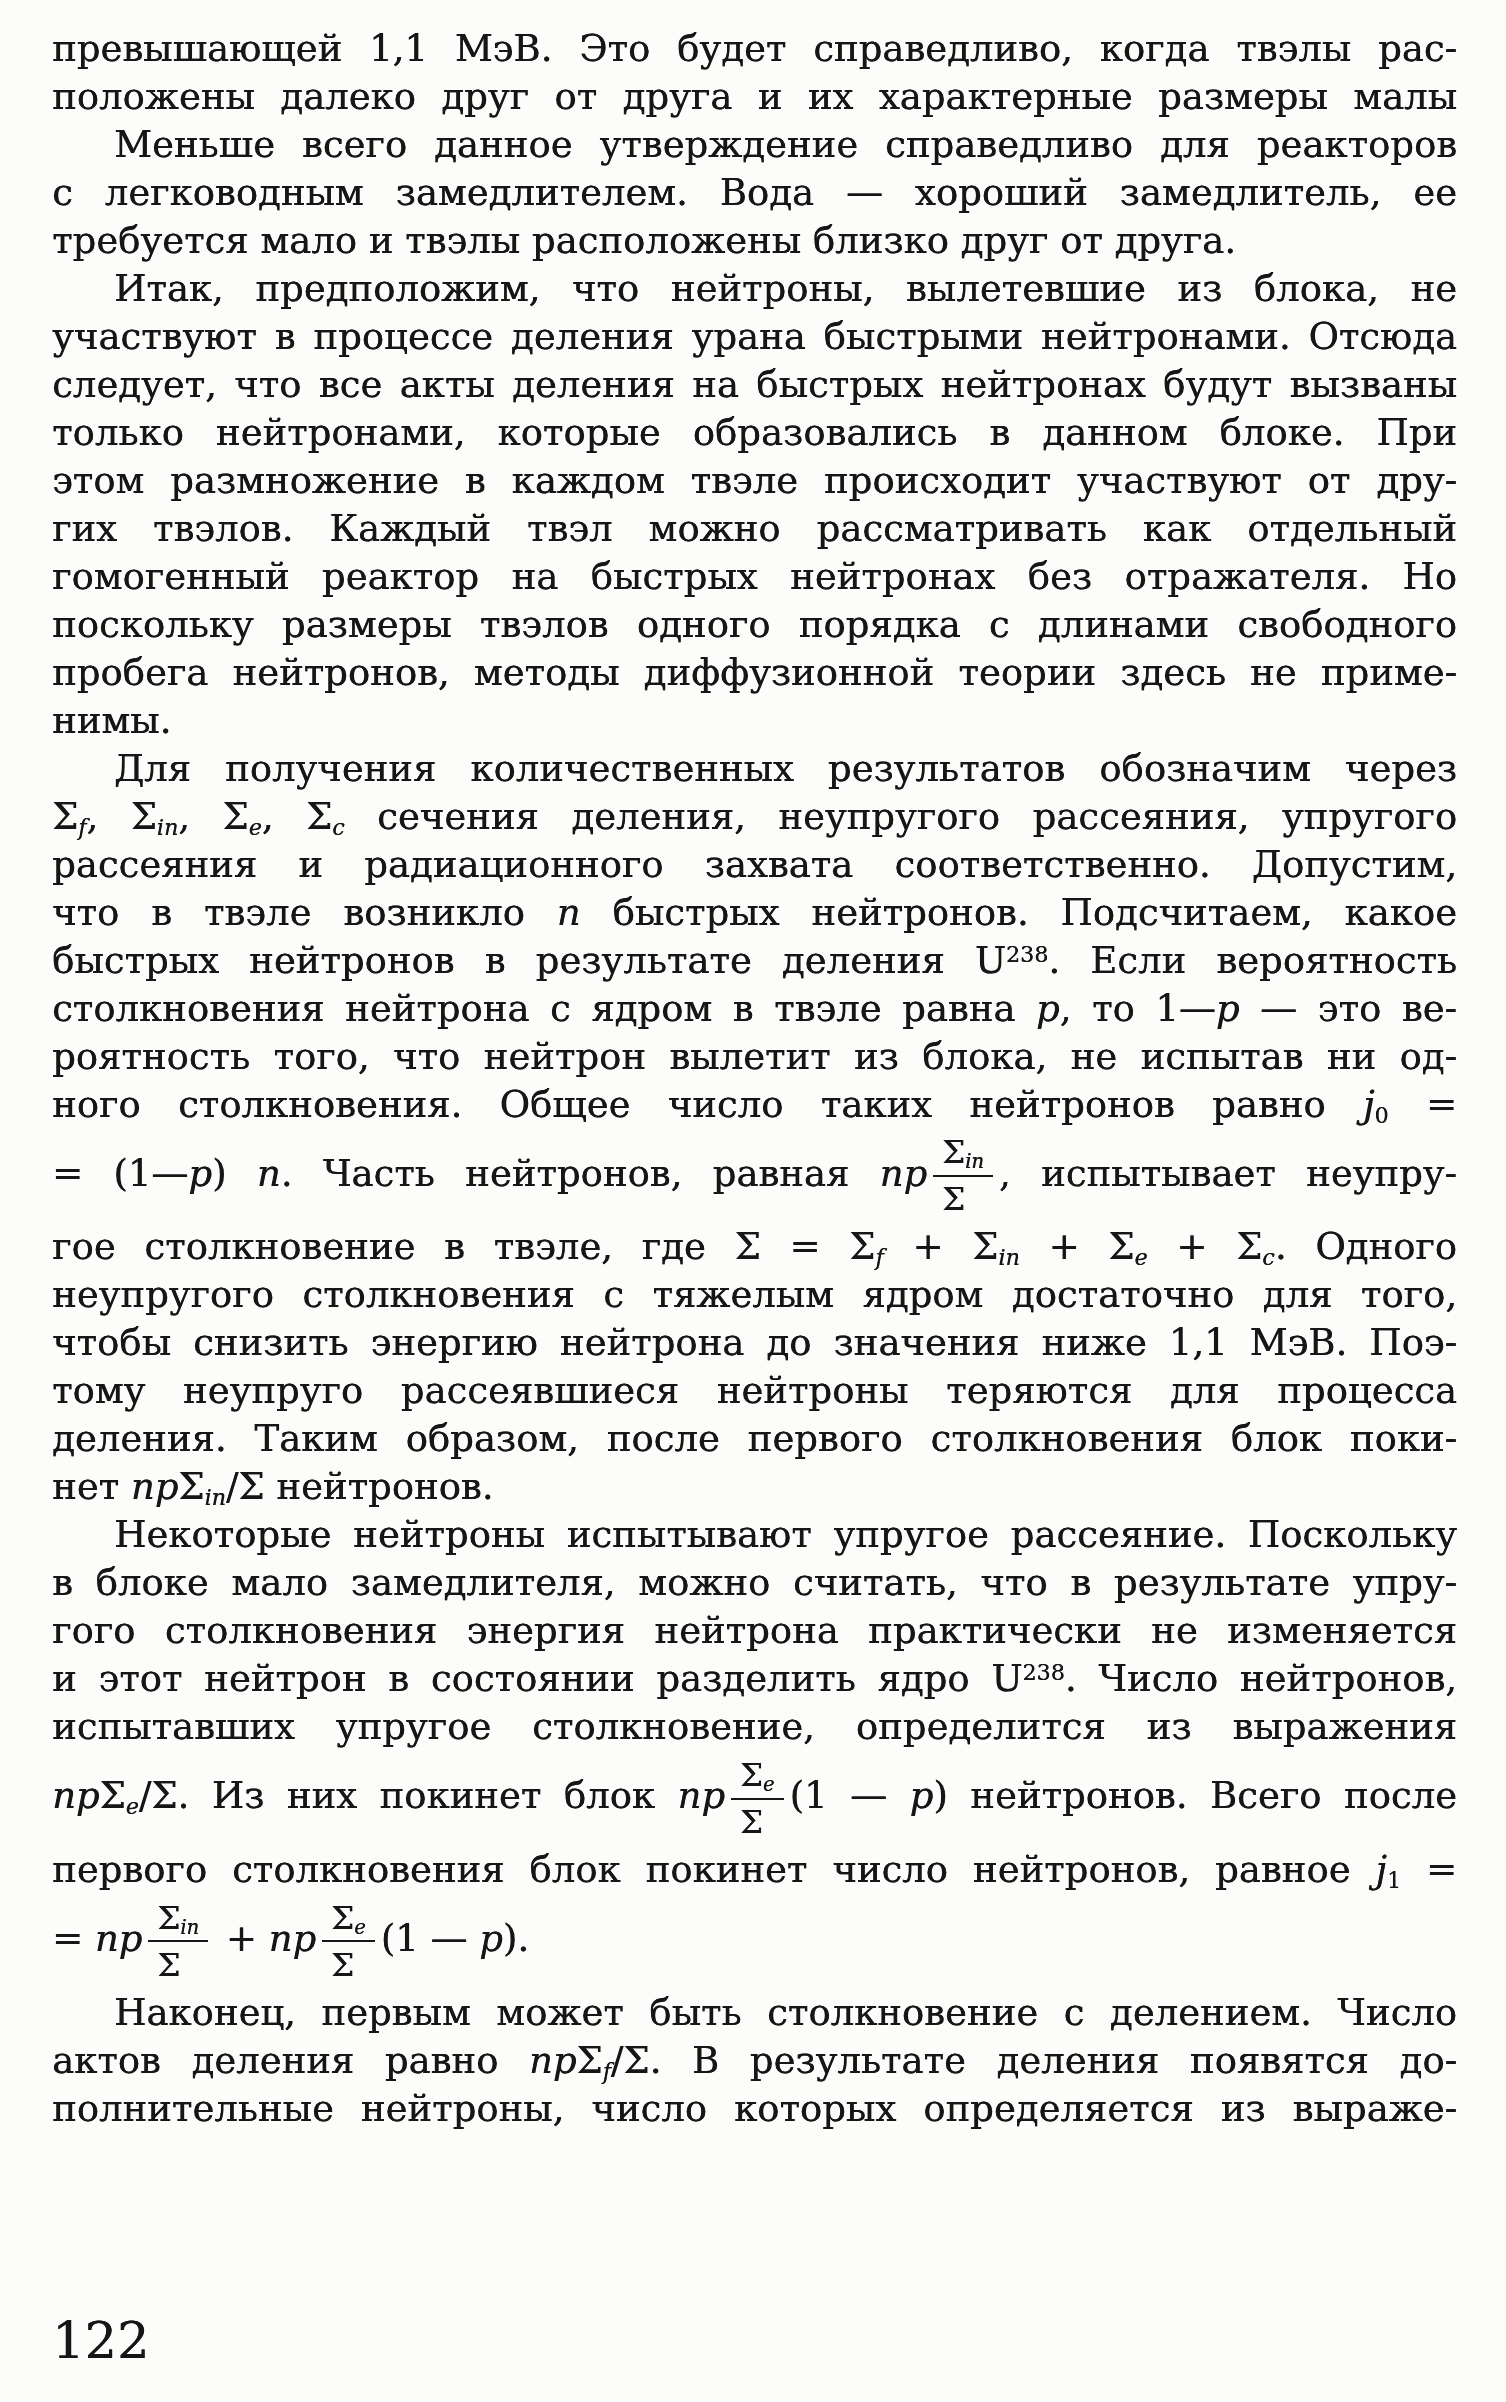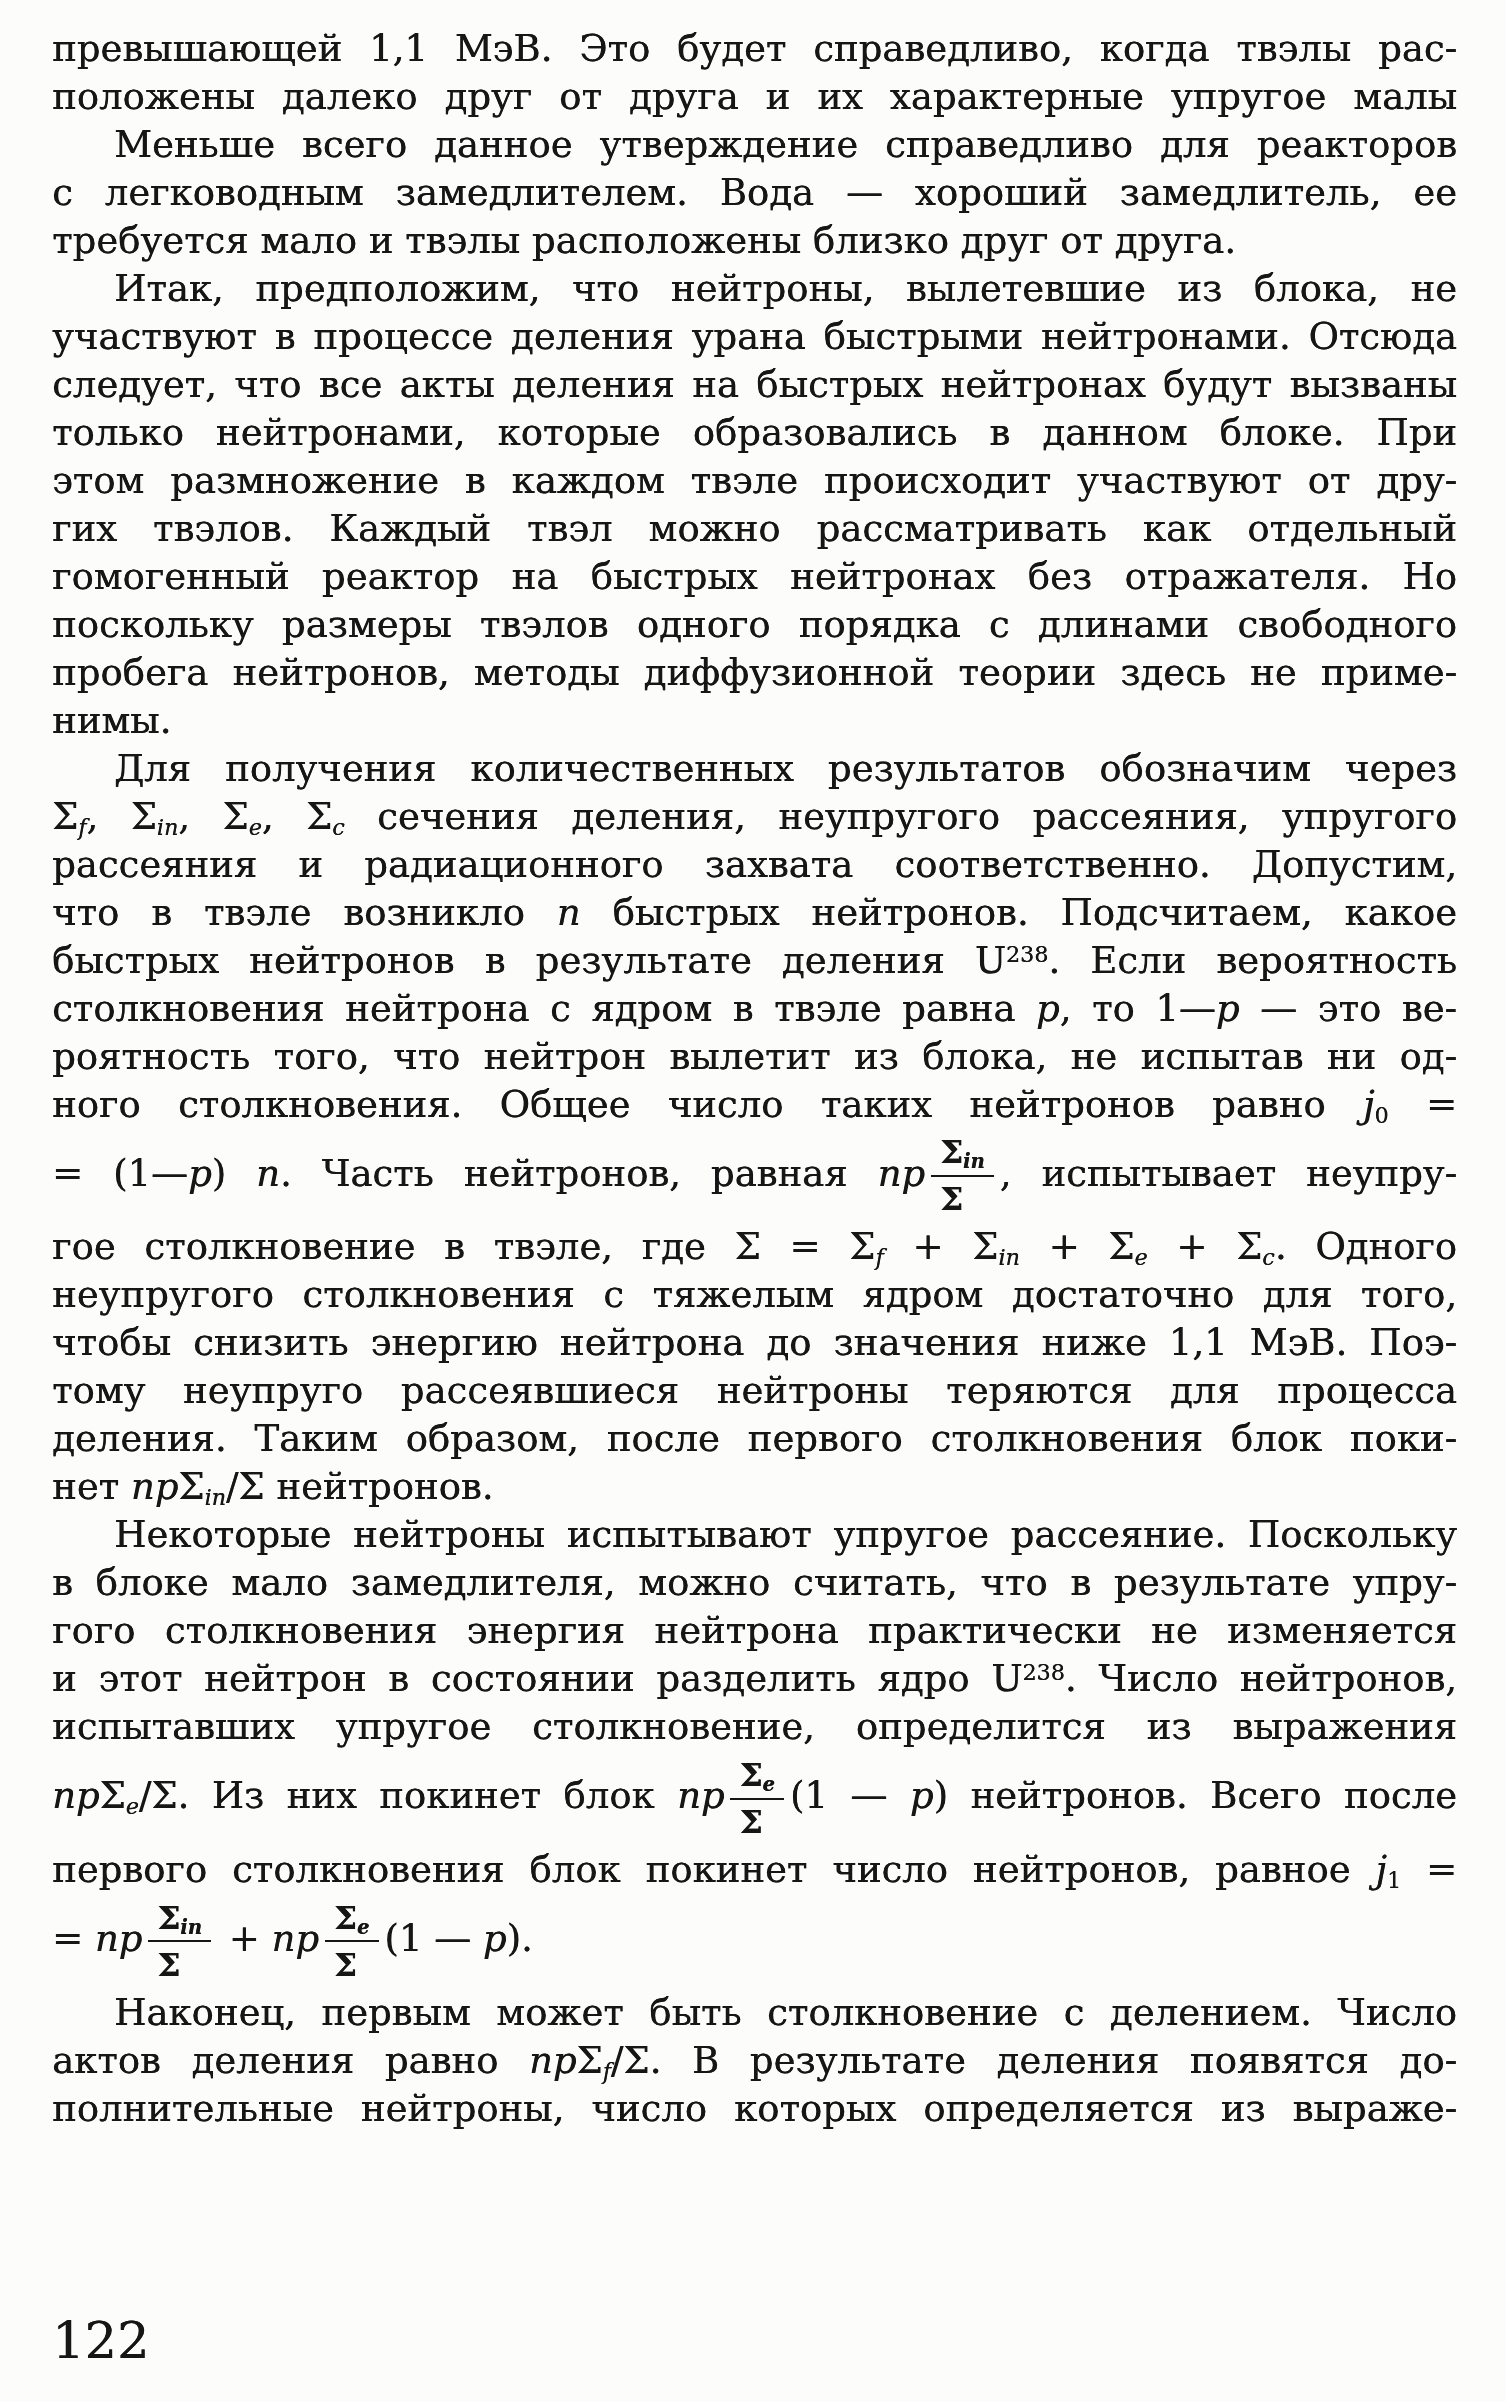--- a/index.html
+++ b/index.html
@@ -76,7 +76,7 @@
 <div class="page" id="page-content">
     <div class="paragraph">
       <div class="line">превышающей 1,1 МэВ. Это будет справедливо, когда твэлы рас-</div>
-      <div class="line">положены далеко друг от друга и их характерные упругое малы</div>
+      <div class="line">положены далеко друг от друга и их характерные размеры малы</div>
     </div>
     <div class="paragraph">
       <div class="line indent">Меньше всего данное утверждение справедливо для реакторов</div>

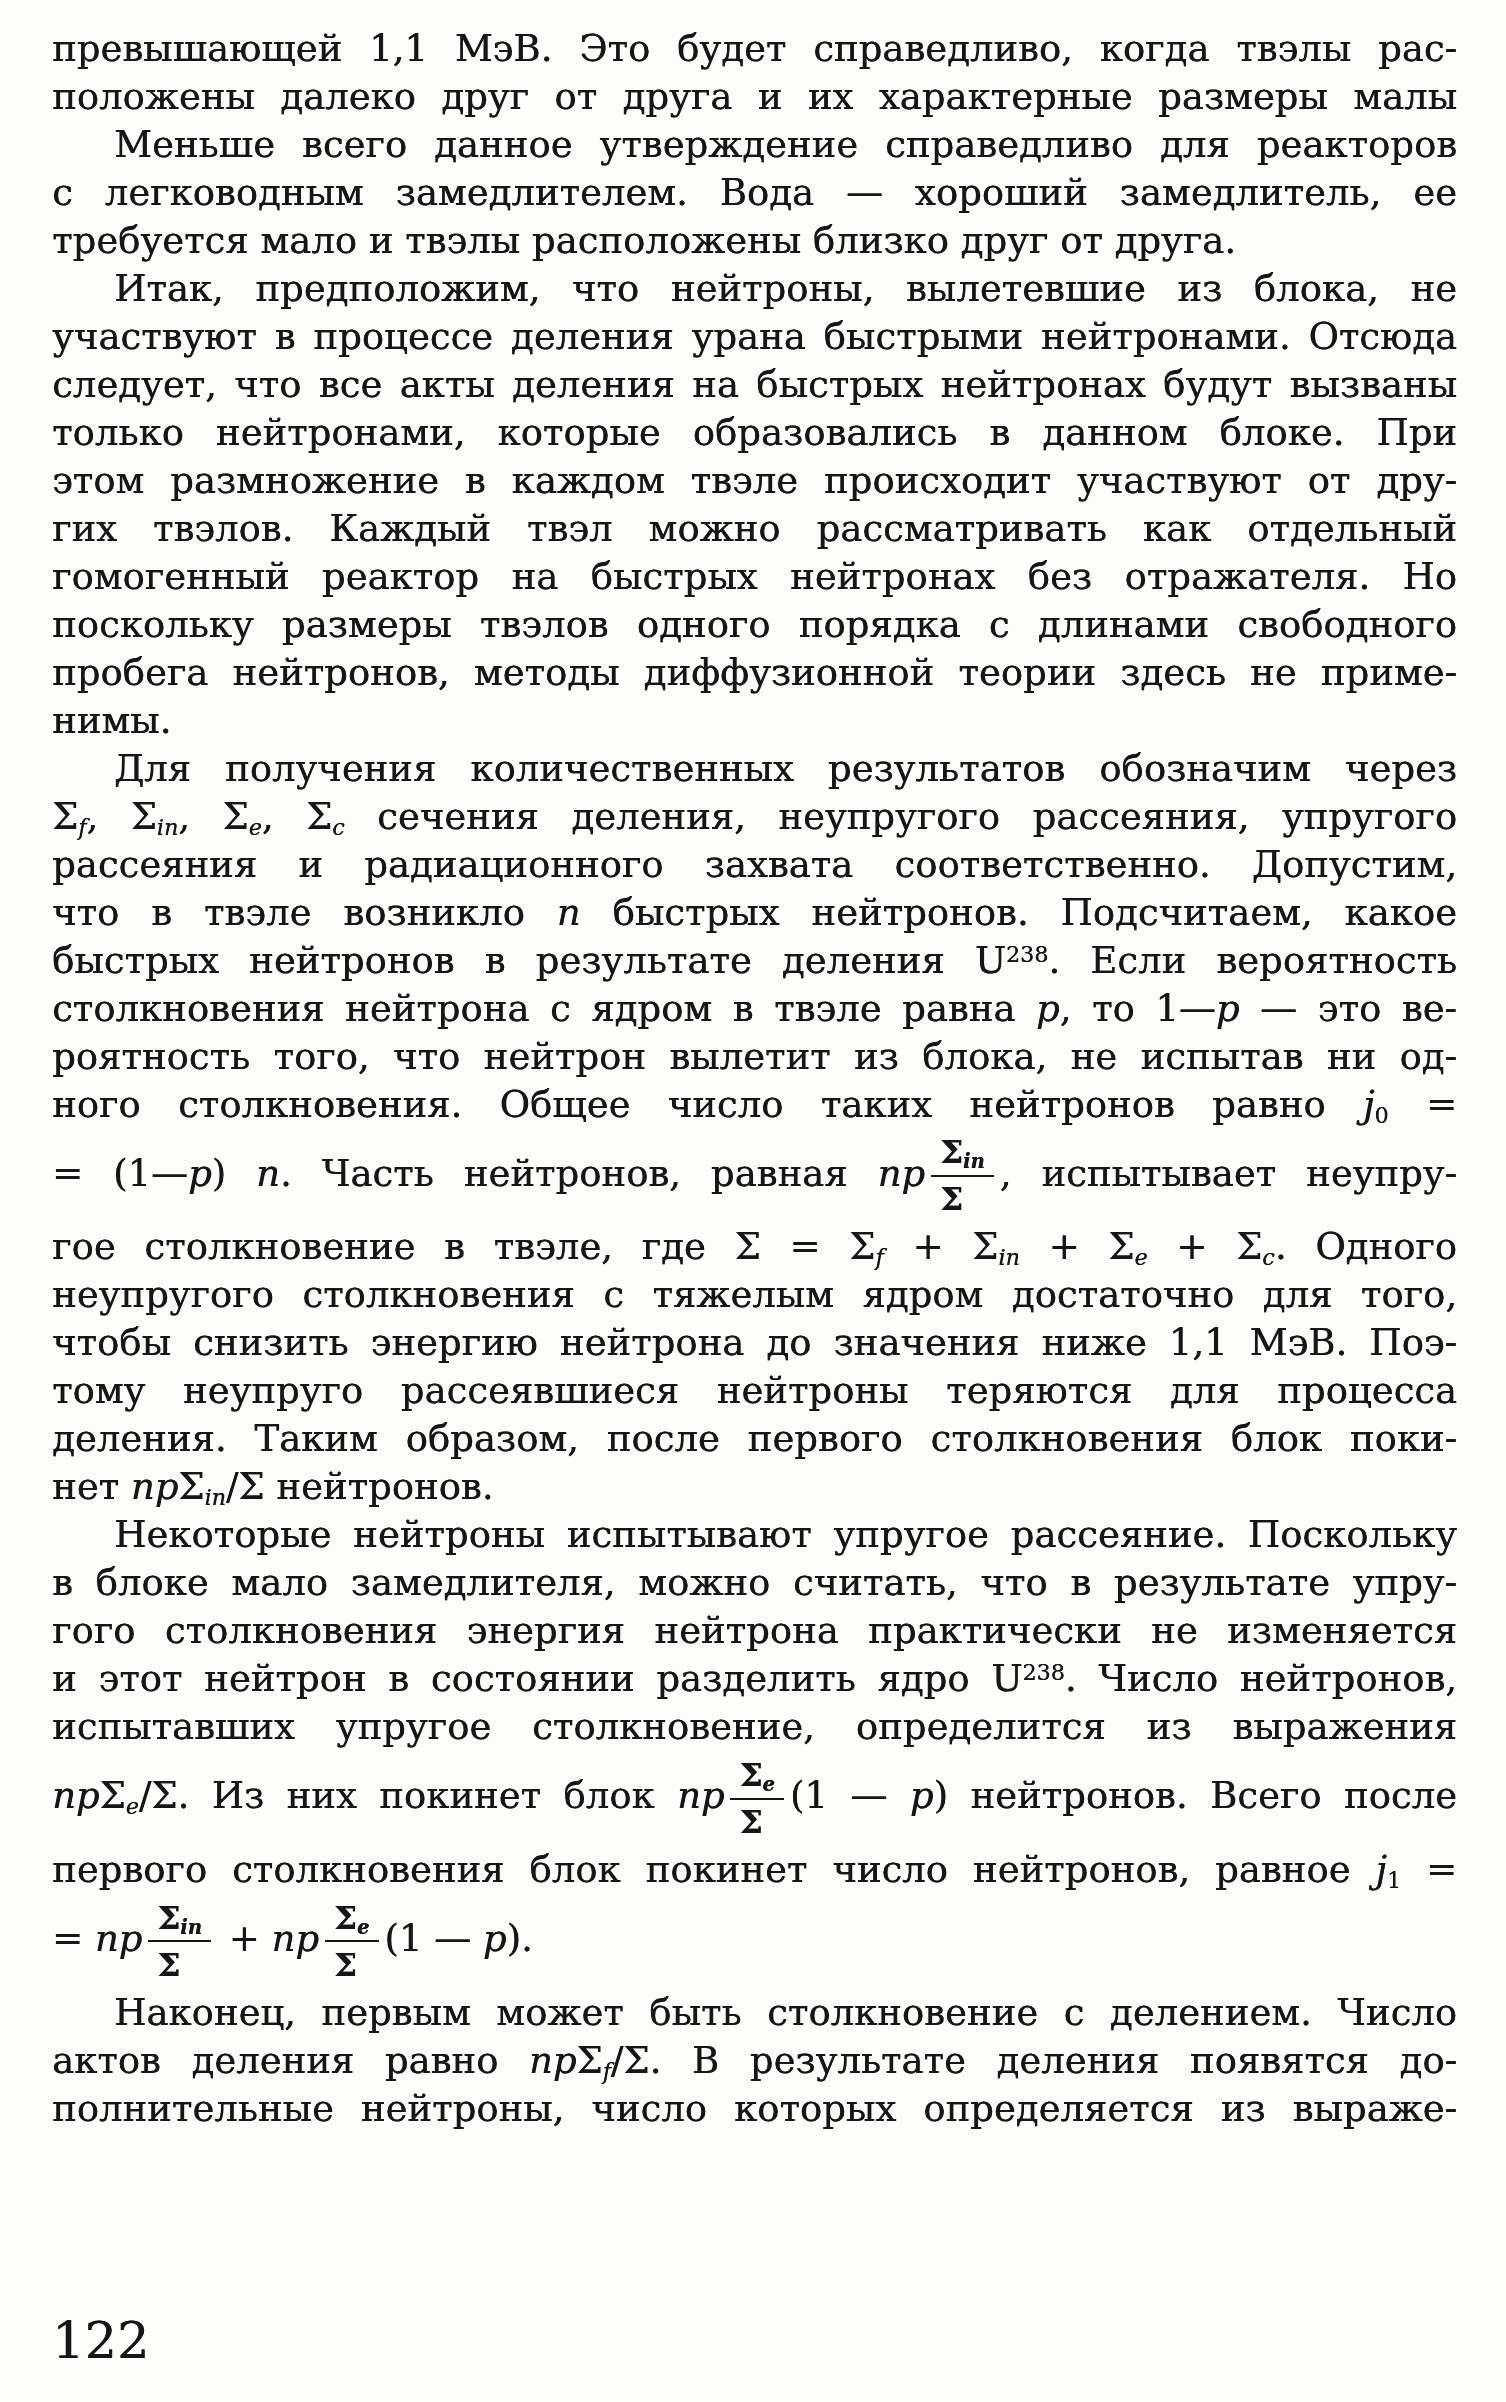--- a/index.html
+++ b/index.html
@@ -49,7 +49,6 @@
     font-size:0.88em;
     margin:4.7px 5.6px;
     line-height:1;
-    font-weight:bold;
   }
   .frac .num{
     display:block;

